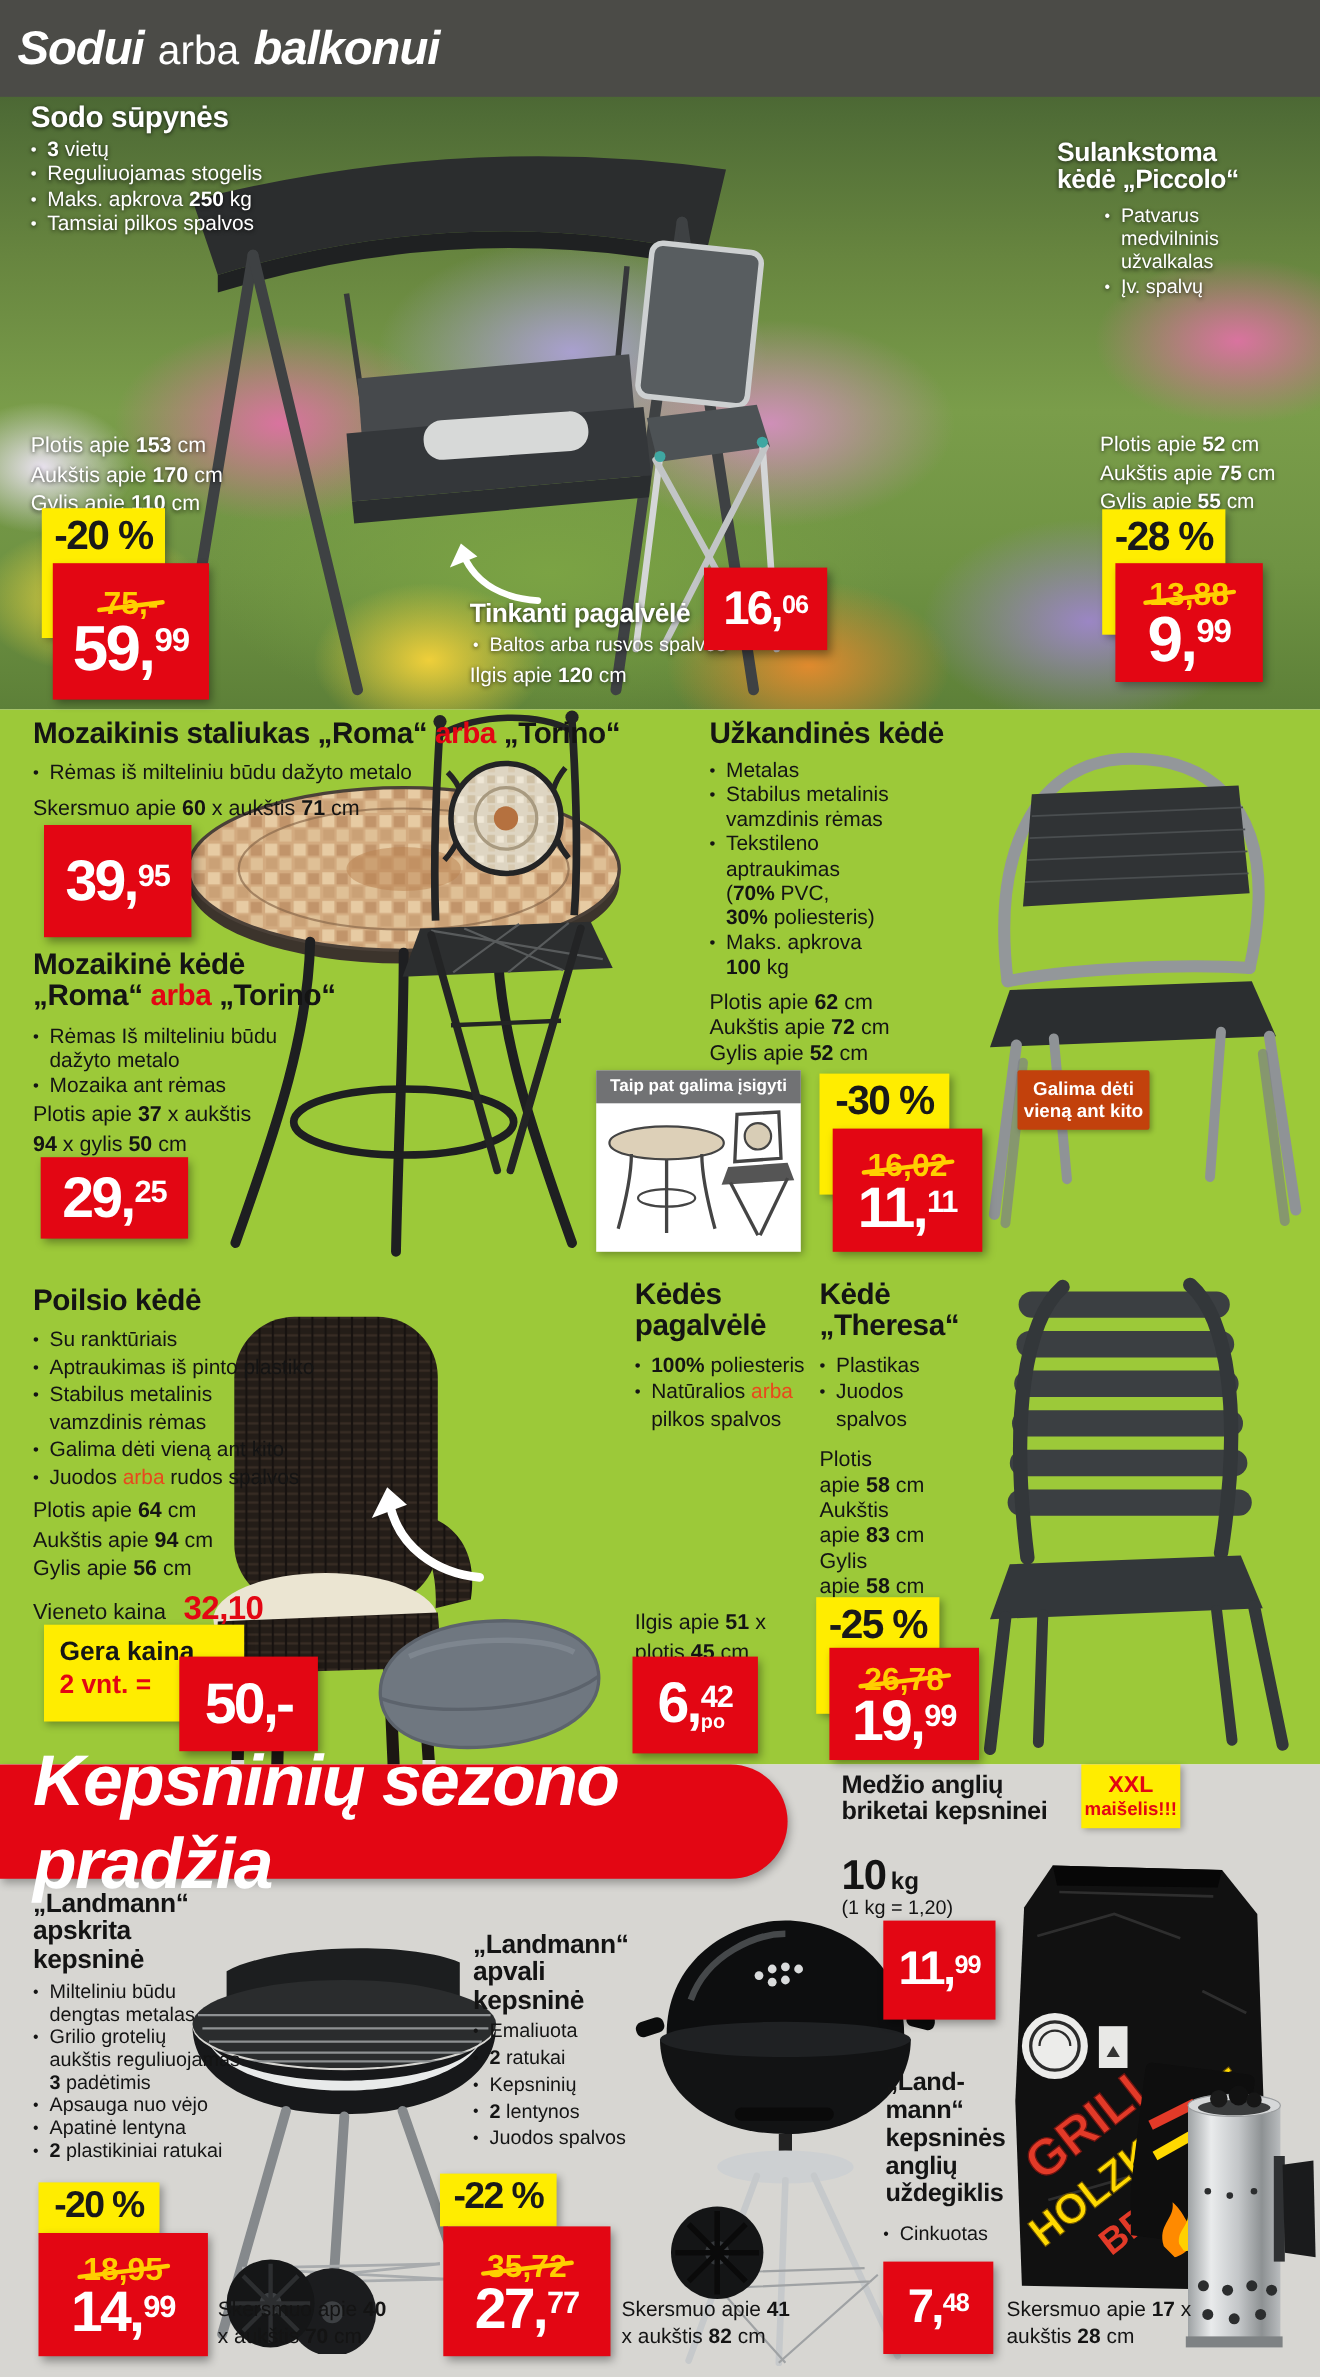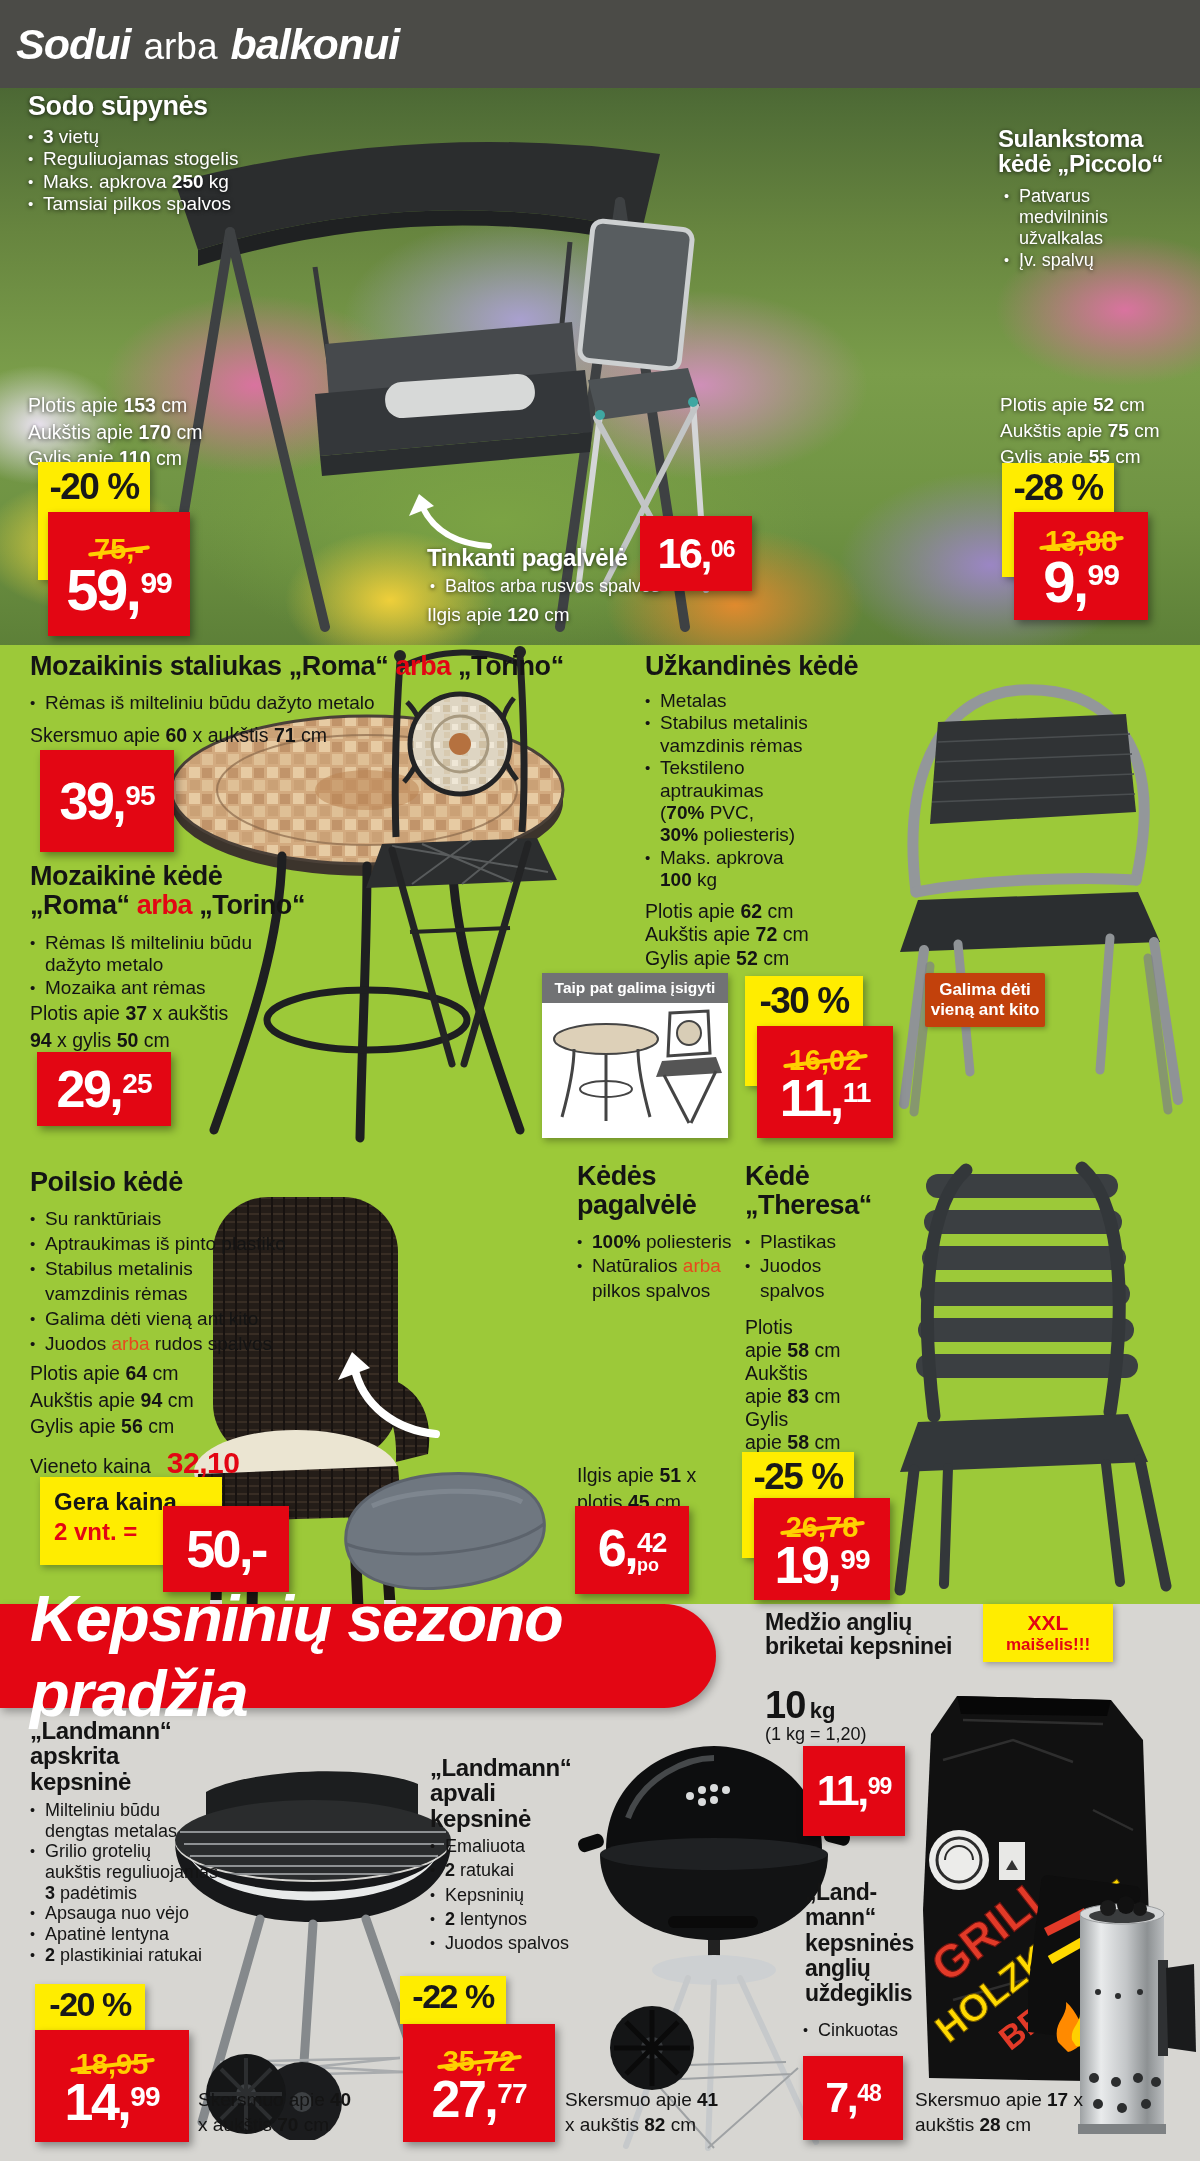--- a/index.html
+++ b/index.html
@@ -161,7 +161,7 @@
       </div>
   </div>
 
-  <div class="abs title sm pw z2" style="left:998px;top:126px">
+  <div class="abs title sm pw z2" style="left:961px;top:126px">
     <div>Sulankstoma</div>
     <div>kėdė „Piccolo“</div>
   </div>

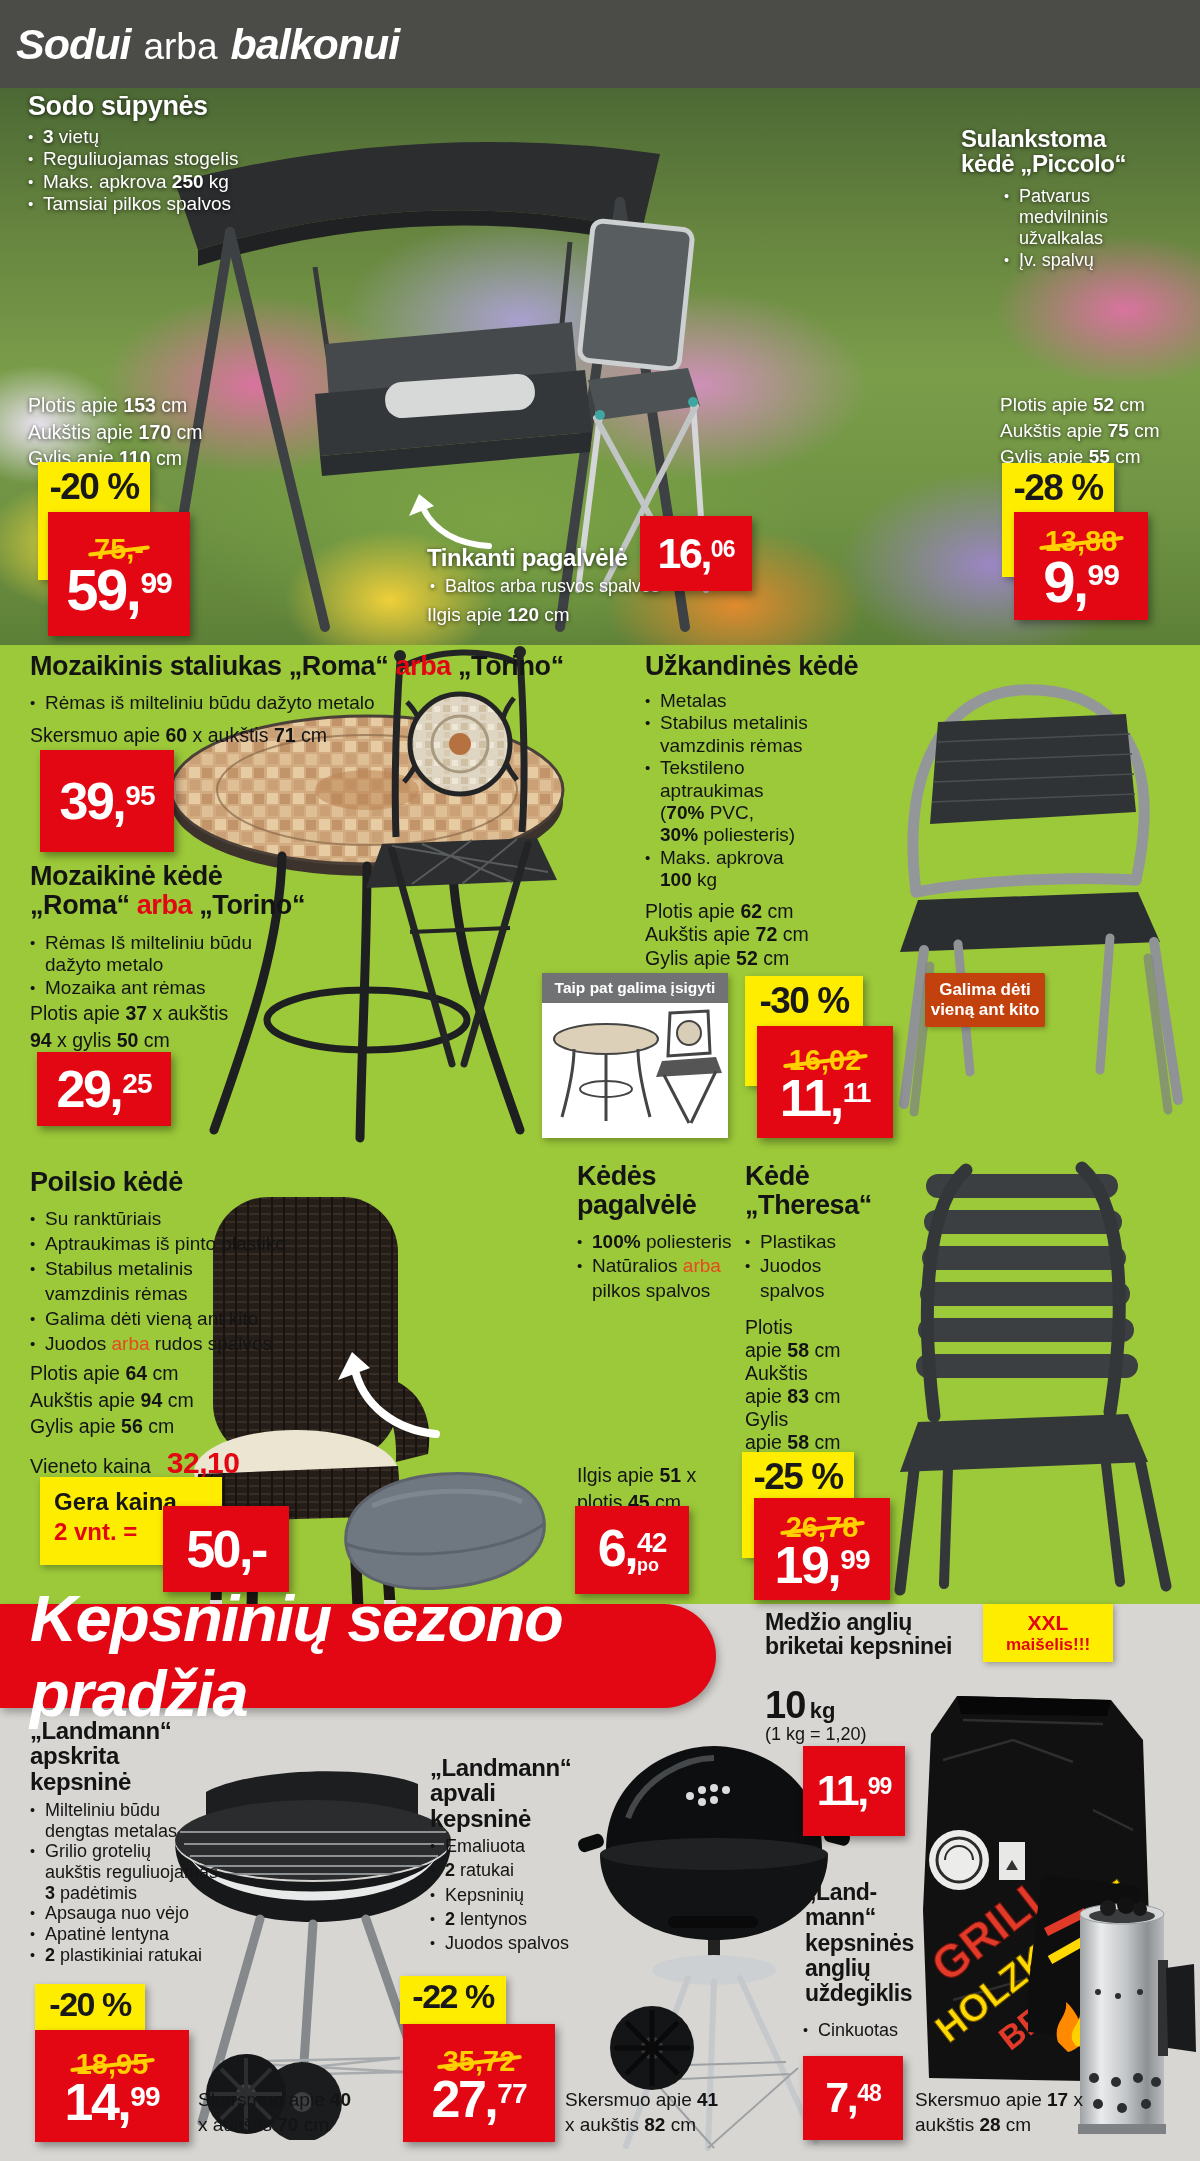--- a/index.html
+++ b/index.html
@@ -637,7 +637,7 @@
     <div>Medžio anglių</div>
     <div>briketai kepsninei</div>
   </div>
-  <div class="abs xxl" style="left:983px;top:1604px;width:130px;height:58px">
+  <div class="abs xxl" style="left:983px;top:1604px;width:90px;height:58px">
     <span class="x1">XXL</span>
     <span class="x2">maišelis!!!</span>
   </div>

